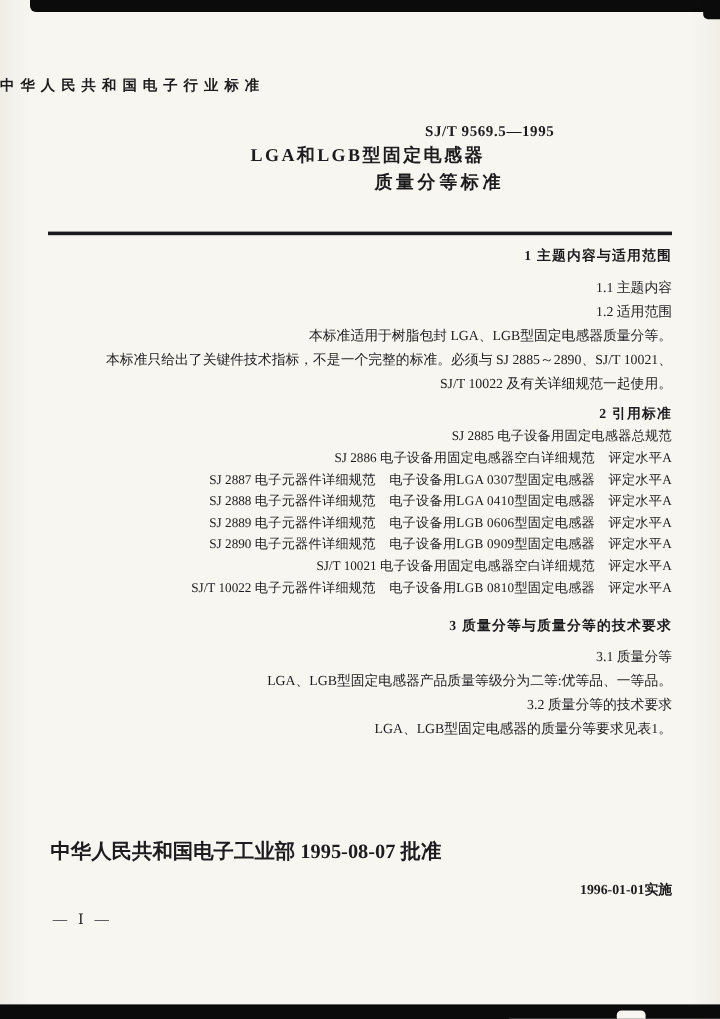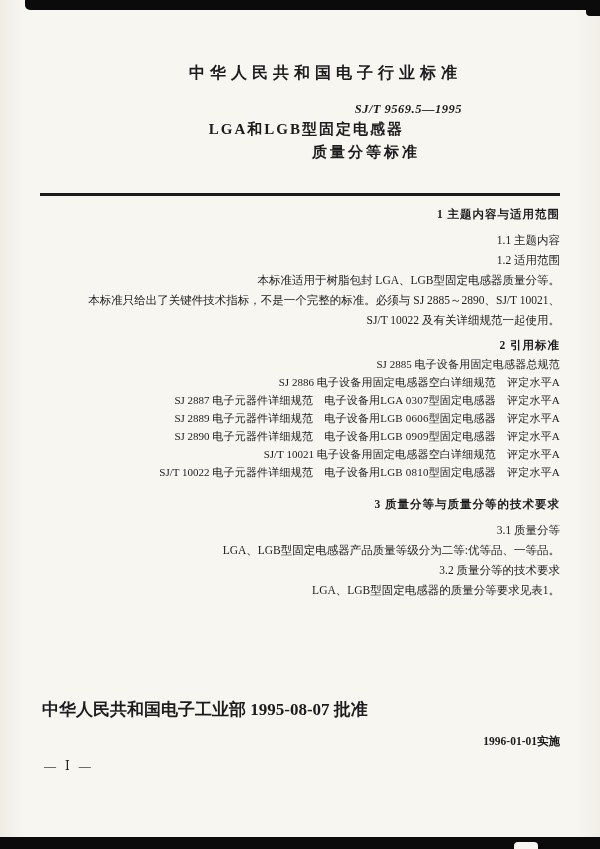--- a/index.html
+++ b/index.html
@@ -21,7 +21,7 @@
   .bar-bottom-notch{position:absolute;bottom:0;left:514px;width:24px;height:7px;background:var(--paper);border-radius:4px 4px 0 0;}
 
   
-  .org-title{position:absolute;top:63px;left:0;width:462px;text-align:right;font-size:16px;font-weight:bold;letter-spacing:5px;white-space:nowrap;font-family:Liberation Serif, serif;}
+  .org-title{position:absolute;top:63px;left:0;width:462px;text-align:left;font-size:12px;font-weight:bold;letter-spacing:5px;white-space:nowrap;font-family:Liberation Serif, serif;}
   .std-no{position:absolute;top:102px;right:138px;font-size:12.5px;font-weight:bold;letter-spacing:.5px;white-space:nowrap;font-style:italic;}
   .doc-title{position:absolute;left:0;width:404px;text-align:right;font-size:15px;font-weight:bold;white-space:nowrap;}
   .doc-title.line1{top:120px;letter-spacing:2px;}

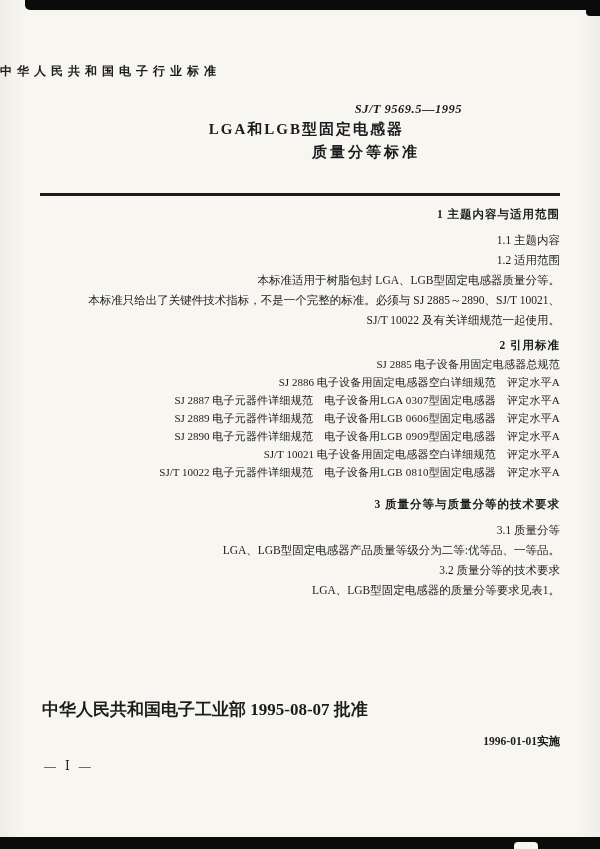--- a/index.html
+++ b/index.html
@@ -22,7 +22,7 @@
 
   
   .org-title{position:absolute;top:63px;left:0;width:462px;text-align:left;font-size:12px;font-weight:bold;letter-spacing:5px;white-space:nowrap;font-family:Liberation Serif, serif;}
-  .std-no{position:absolute;top:102px;right:138px;font-size:12.5px;font-weight:bold;letter-spacing:.5px;white-space:nowrap;font-style:italic;}
+  .std-no{position:absolute;top:102px;right:138px;font-size:12.5px;font-weight:bold;letter-spacing:.5px;white-space:nowrap;}
   .doc-title{position:absolute;left:0;width:404px;text-align:right;font-size:15px;font-weight:bold;white-space:nowrap;}
   .doc-title.line1{top:120px;letter-spacing:2px;}
   .doc-title.line2{top:143px;letter-spacing:3px;padding-left:16px;}

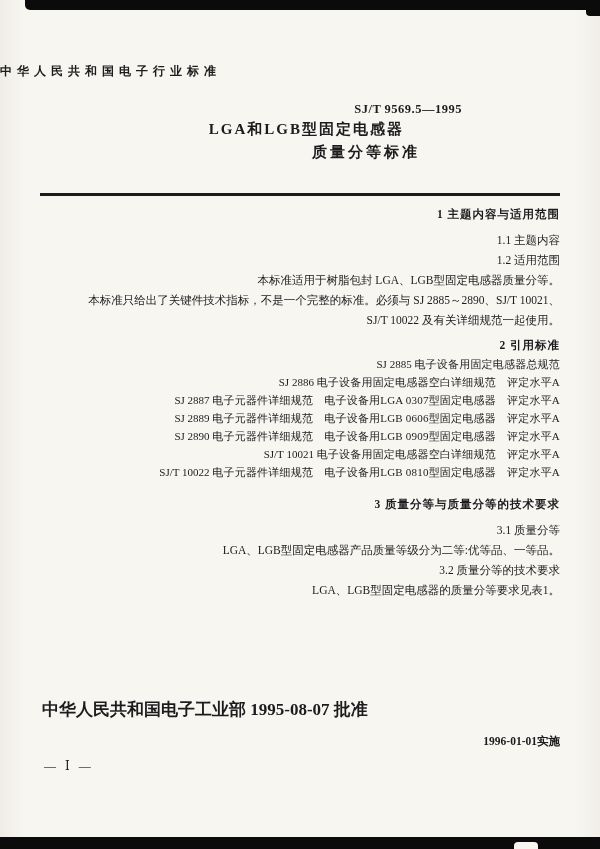--- a/index.html
+++ b/index.html
@@ -86,6 +86,10 @@
         <span class="ref-text">电子元器件详细规范　电子设备用LGA 0307型固定电感器　评定水平A</span>
       </div>
       <div class="ref-row">
+        <span class="ref-code">SJ 2888</span>
+        <span class="ref-text">电子元器件详细规范　电子设备用LGA 0410型固定电感器　评定水平A</span>
+      </div>
+      <div class="ref-row">
         <span class="ref-code">SJ 2889</span>
         <span class="ref-text">电子元器件详细规范　电子设备用LGB 0606型固定电感器　评定水平A</span>
       </div>

